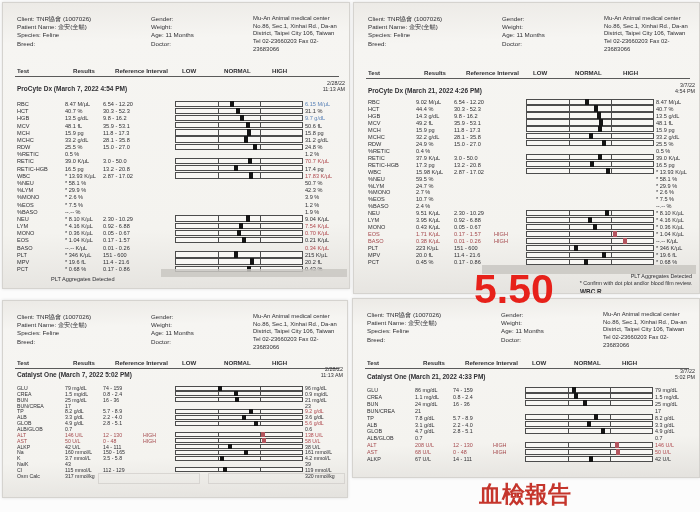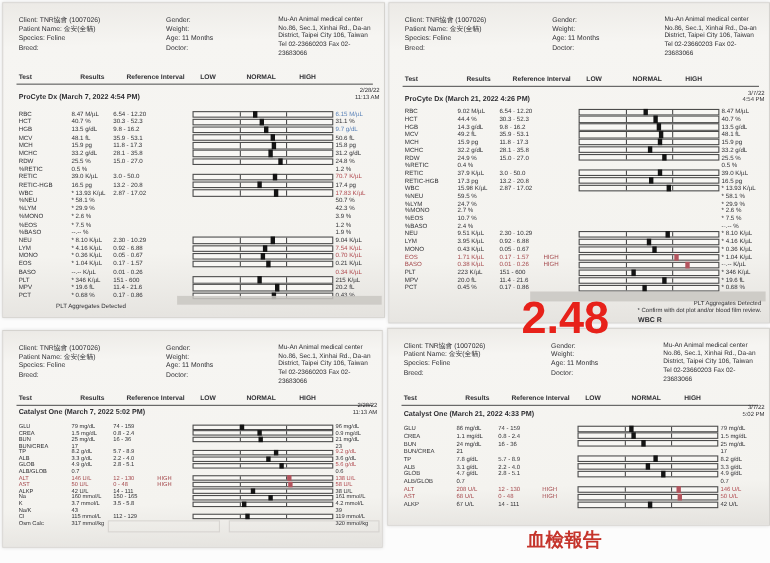--- a/index.html
+++ b/index.html
@@ -699,7 +699,7 @@
       </div>
     </div>
 
-  <div class="annotation" style="left:474px;top:266px;font-size:41px;">2.48</div>
+  <div class="annotation" style="left:474px;top:266px;font-size:41px;">5.50</div>
   <div class="caption" style="left:479px;top:479px;font-size:17px;">血檢報告</div>
 </div>
 

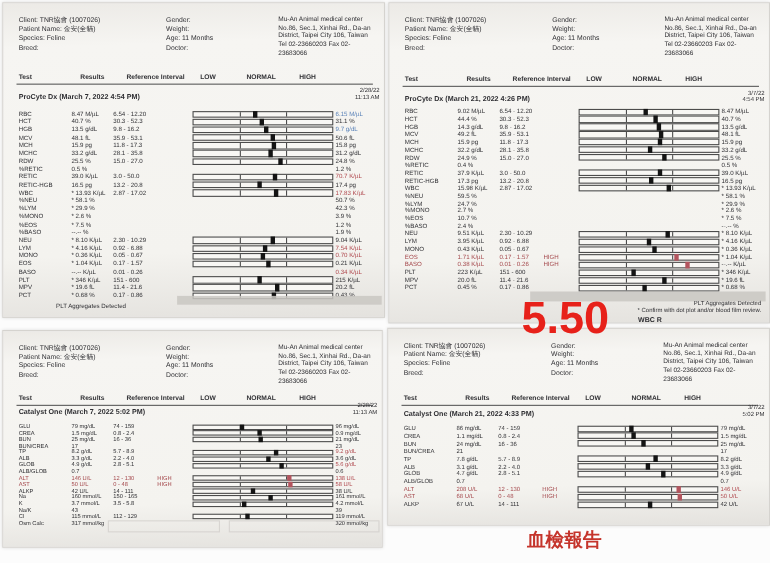--- a/index.html
+++ b/index.html
@@ -700,7 +700,7 @@
     </div>
 
   <div class="annotation" style="left:474px;top:266px;font-size:41px;">5.50</div>
-  <div class="caption" style="left:479px;top:479px;font-size:17px;">血檢報告</div>
+  <div class="caption" style="left:479px;top:479px;font-size:23px;">血檢報告</div>
 </div>
 
 </body></html>

